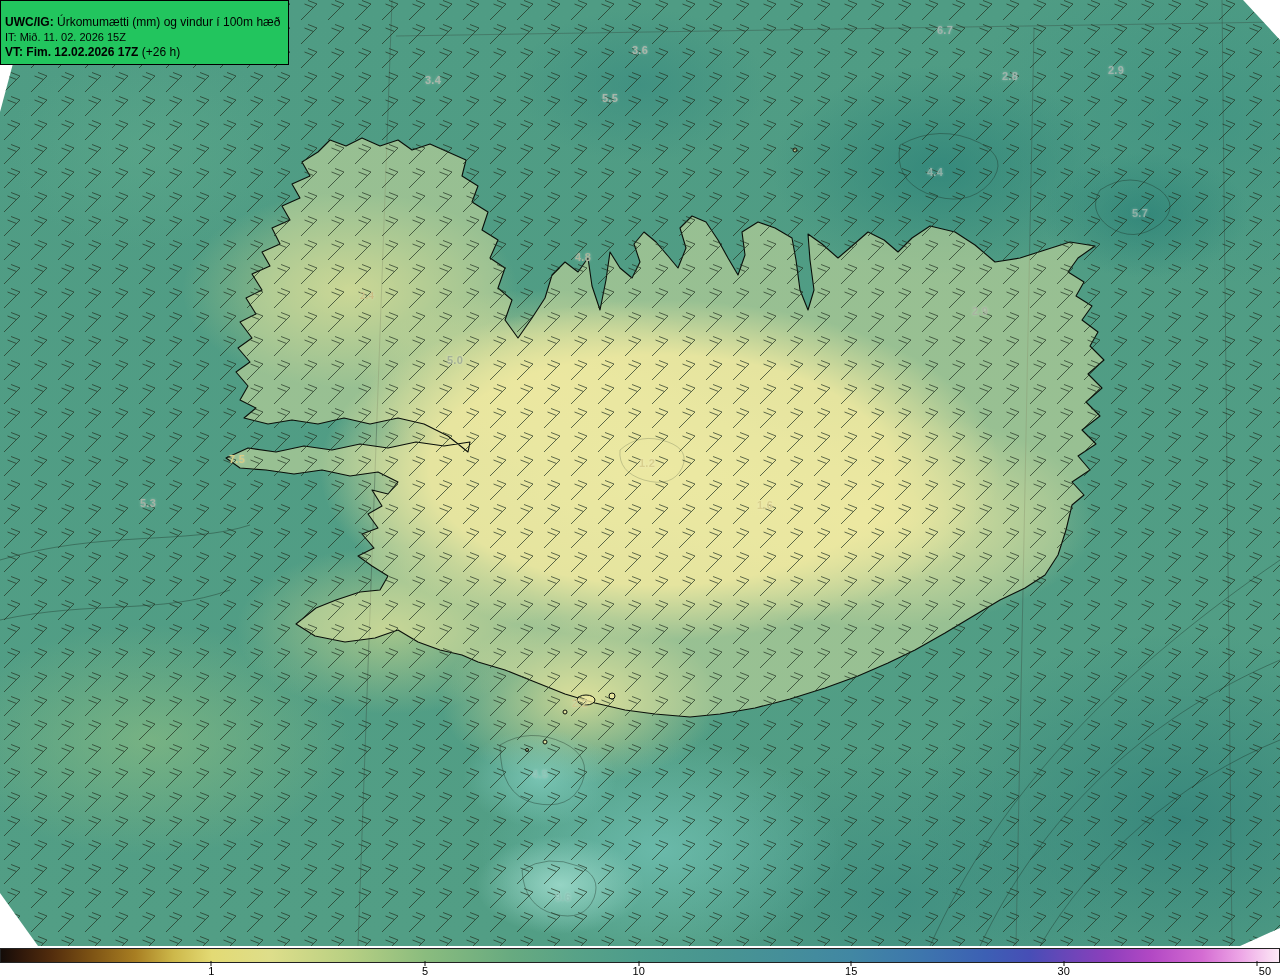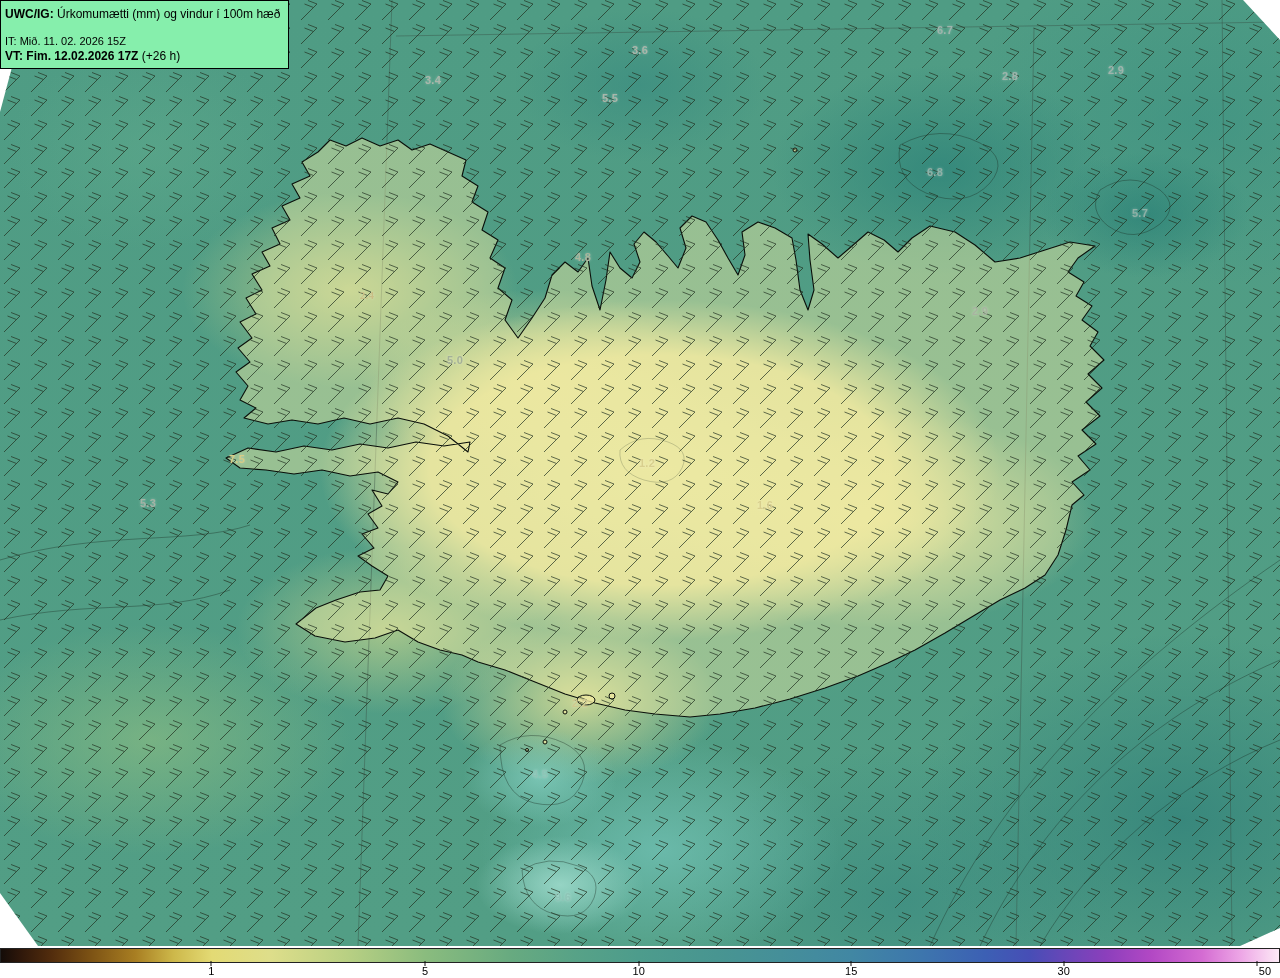--- a/index.html
+++ b/index.html
@@ -39,8 +39,8 @@
     text-shadow:0 0 3px rgba(255,255,255,0.35);}
 
   
-  #info-box{position:absolute;left:0;top:0;background:#86efac;border:1px solid #000;
-    padding:6px 8px 4px 4px;font-size:12px;line-height:15px;color:#000;z-index:20;}
+  #info-box{position:absolute;left:0;top:0;background:#22c55e;border:1px solid #000;
+    padding:14px 8px 4px 4px;font-size:12px;line-height:15px;color:#000;z-index:20;}
   #info-box .b{font-weight:bold;}
   #info-box .l2{font-size:11px;margin-top:12px;}
 

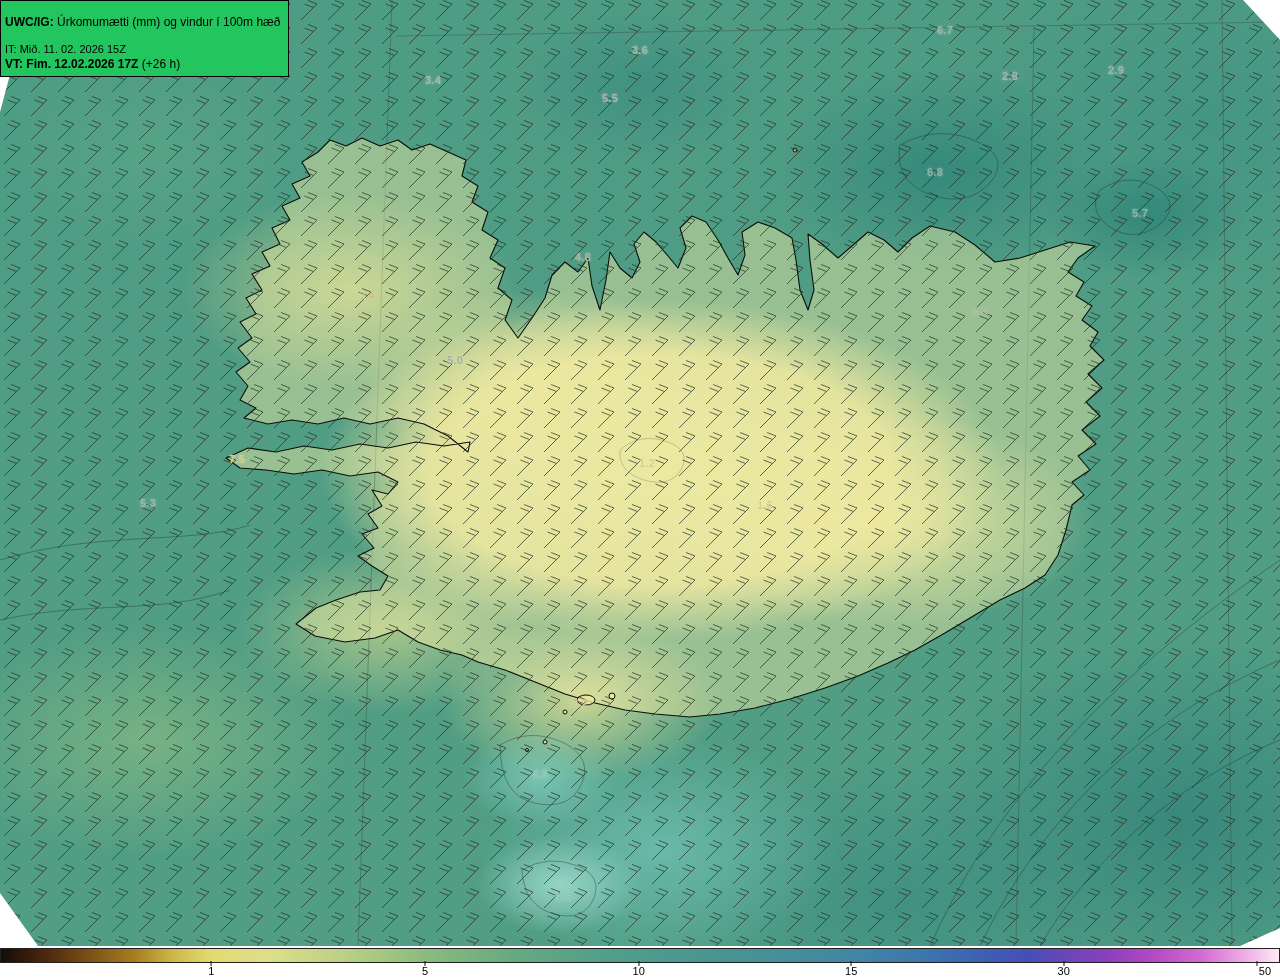--- a/index.html
+++ b/index.html
@@ -42,7 +42,7 @@
   #info-box{position:absolute;left:0;top:0;background:#22c55e;border:1px solid #000;
     padding:14px 8px 4px 4px;font-size:12px;line-height:15px;color:#000;z-index:20;}
   #info-box .b{font-weight:bold;}
-  #info-box .l2{font-size:11px;margin-top:12px;}
+  #info-box .l2{font-size:11px;}
 
   
   #colorbar-wrap{position:absolute;left:0;top:946px;width:1280px;height:32px;background:#ffffff;}

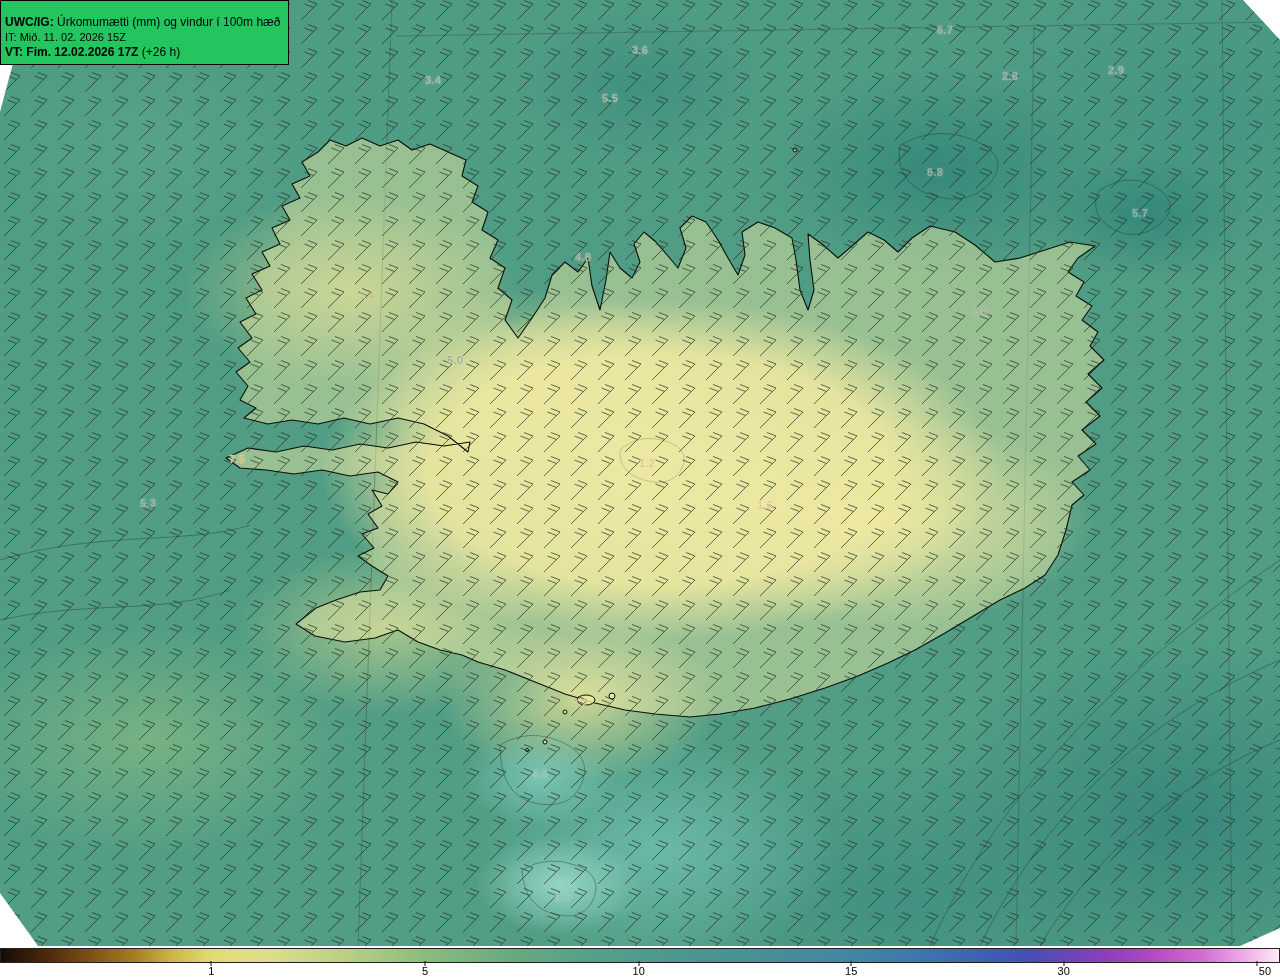--- a/index.html
+++ b/index.html
@@ -131,7 +131,7 @@
       <span class="contour-label" style="left: 945px; top: 30px; color: rgb(159, 180, 172);">6.7</span>
       <span class="contour-label" style="left: 1010px; top: 76px; color: rgb(159, 180, 172);">2.8</span>
       <span class="contour-label" style="left: 1116px; top: 70px; color: rgb(159, 180, 172);">2.9</span>
-      <span class="contour-label" style="left: 935px; top: 172px; color: rgb(143, 176, 166);">6.8</span>
+      <span class="contour-label" style="left: 935px; top: 172px; color: rgb(143, 176, 166);">4.4</span>
       <span class="contour-label" style="left: 1140px; top: 213px; color: rgb(143, 176, 166);">5.7</span>
       <span class="contour-label" style="left: 583px; top: 257px; color: rgb(170, 180, 156);">4.8</span>
       <span class="contour-label" style="left: 367px; top: 295px; color: rgb(201, 190, 133); font-family: Liberation Serif, serif;">2.4</span>

